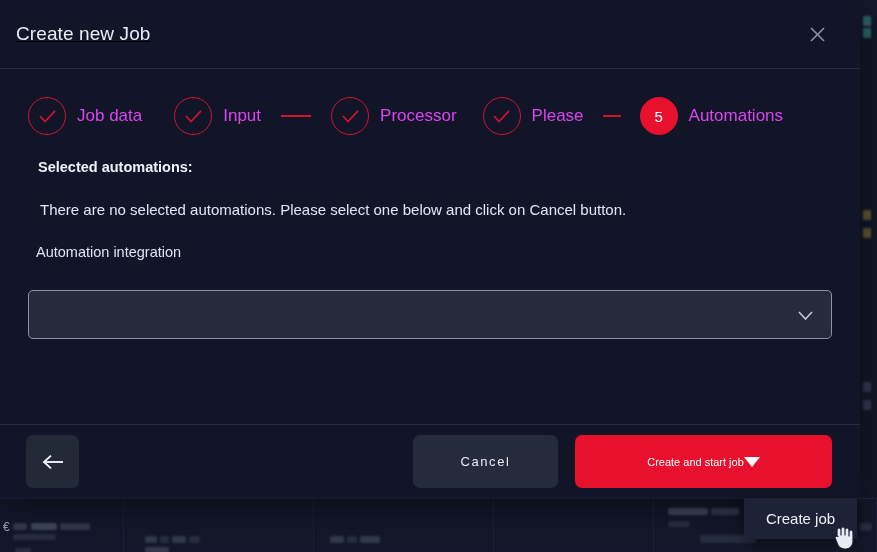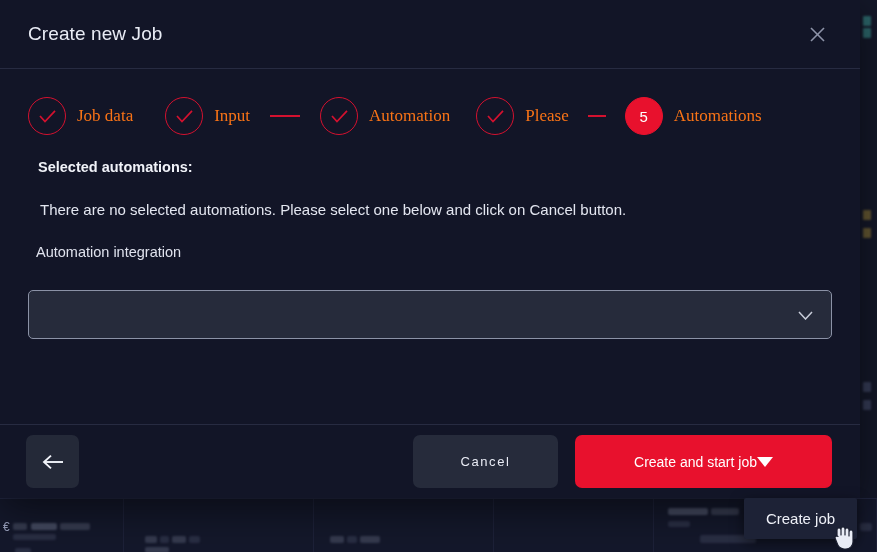--- a/index.html
+++ b/index.html
@@ -101,8 +101,9 @@
     display: flex;
     align-items: center;
     justify-content: space-between;
-    padding: 0 28px 0 28px;
+    padding: 0 28px 0 16px;
     border-bottom: 1px solid #272b41;
+    text-decoration: underline;
   }
   .modal-title {
     font-size: 19px;

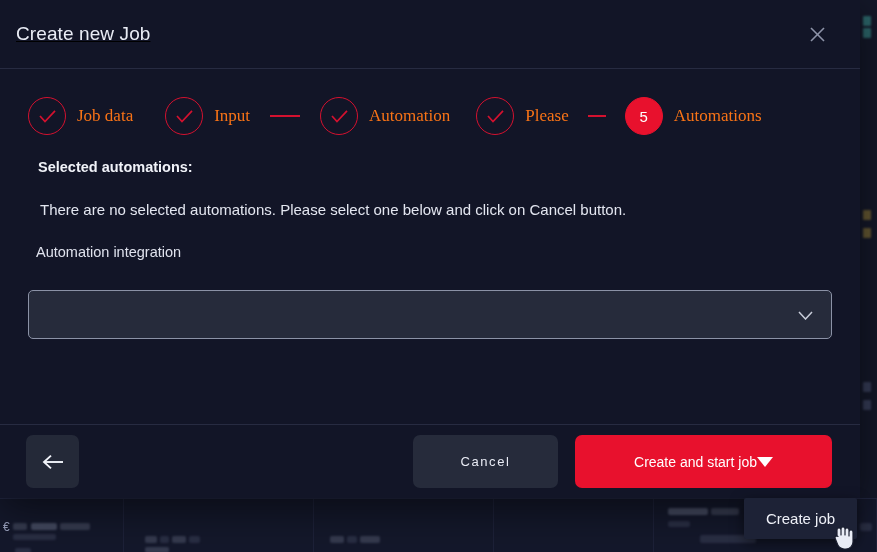--- a/index.html
+++ b/index.html
@@ -159,9 +159,8 @@
   }
   .step-label {
     font-size: 17px;
-    color: #f97316;
+    color: #d946ef;
     white-space: nowrap;
-    font-family: Liberation Serif, serif;
   }
   .step-connector {
     height: 1.5px;

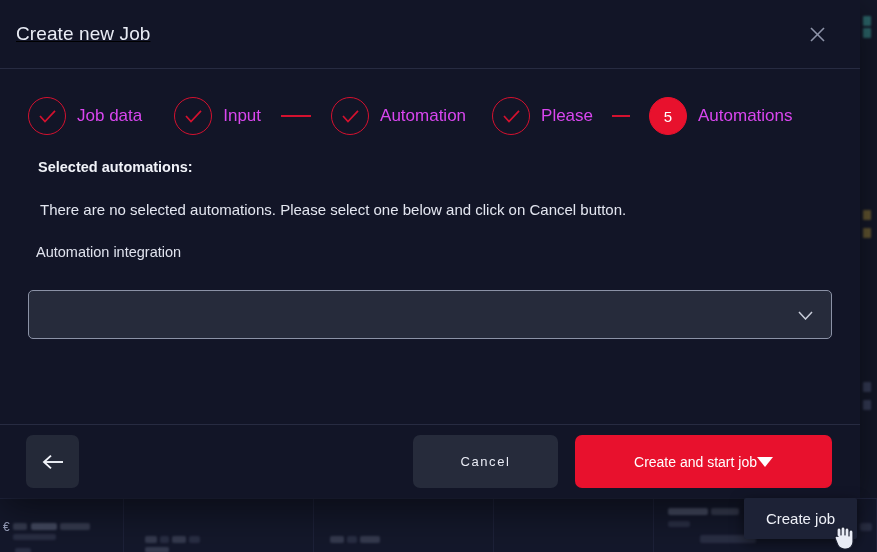--- a/index.html
+++ b/index.html
@@ -394,7 +394,7 @@
               <polyline points="2,7 7,12.5 17,1.8" fill="none" stroke="#d4112f" stroke-width="1.7"></polyline>
             </svg>
           </div>
-          <span class="step-label">Automation</span>
+          <span class="step-label">Processor</span>
         </div>
         <div class="gap-plain" style="width:26px;"></div>
 

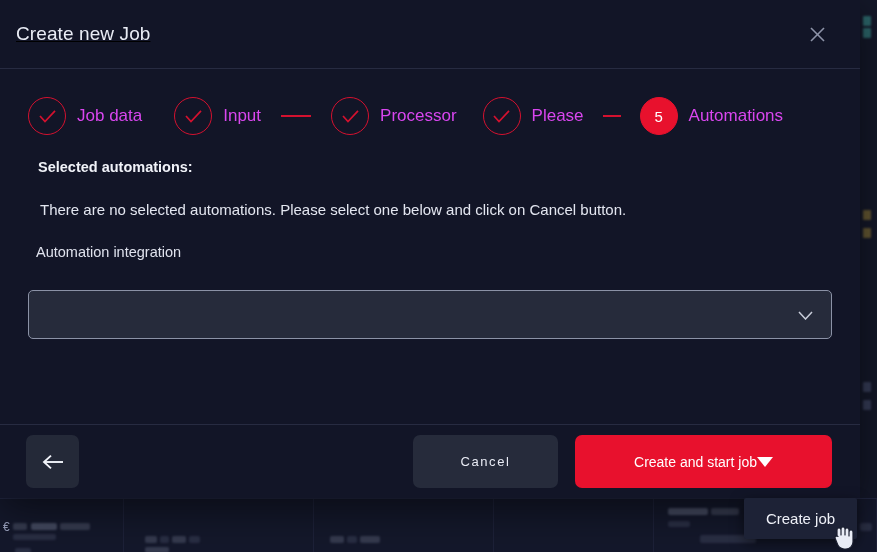--- a/index.html
+++ b/index.html
@@ -255,7 +255,7 @@
     border: none;
     border-radius: 7px;
     color: #ffffff;
-    font-size: 14px;
+    font-size: 11px;
     display: flex;
     align-items: center;
     justify-content: center;

